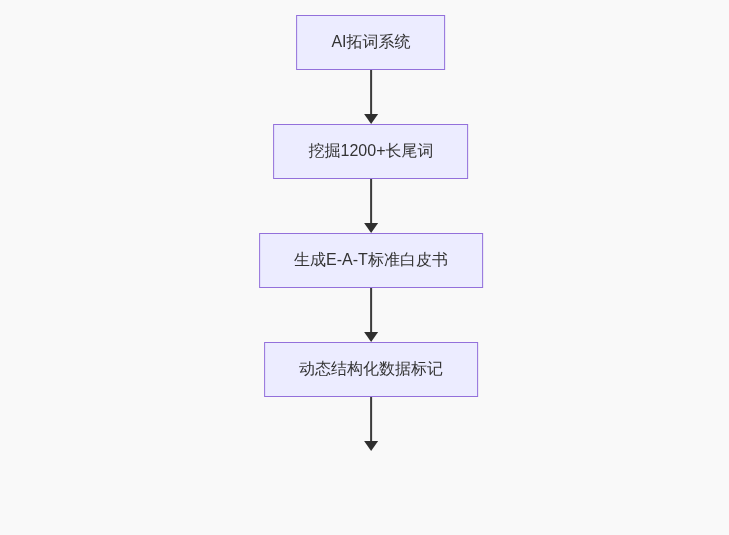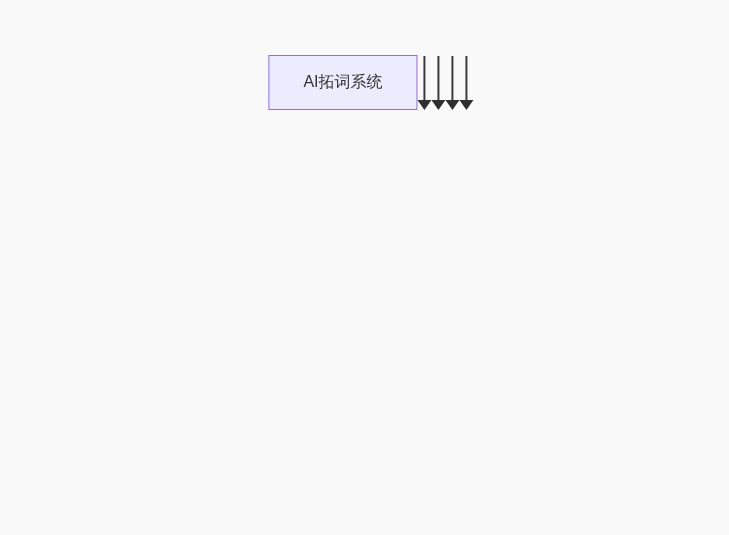--- a/index.html
+++ b/index.html
@@ -16,9 +16,8 @@
     top: 15px;
     transform: translateX(-50%);
     display: flex;
-    flex-direction: row;
+    flex-direction: column;
     align-items: center;
-    margin-top: 40px;
   }
   .node {
     background: #ECECFF;

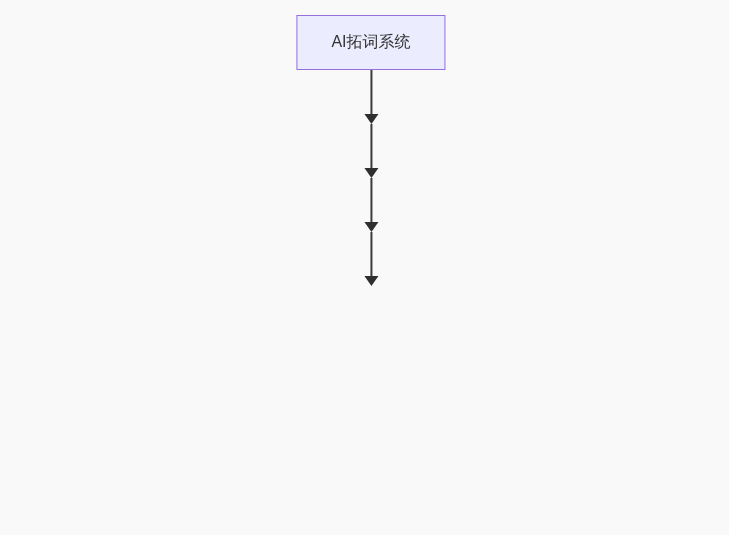--- a/index.html
+++ b/index.html
@@ -64,6 +64,9 @@
     <div class="head"></div>
   </div>
 
+  <div class="node">
+    <span>挖掘1200+长尾词</span>
+  </div>
 
   <div class="arrow">
     <div class="shaft"></div>

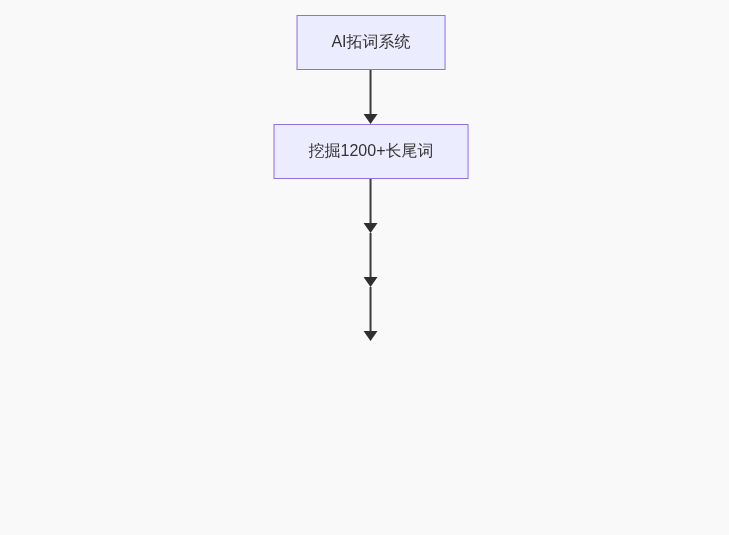--- a/index.html
+++ b/index.html
@@ -73,6 +73,9 @@
     <div class="head"></div>
   </div>
 
+  <div class="node">
+    <span>生成E-A-T标准白皮书</span>
+  </div>
 
   <div class="arrow">
     <div class="shaft"></div>

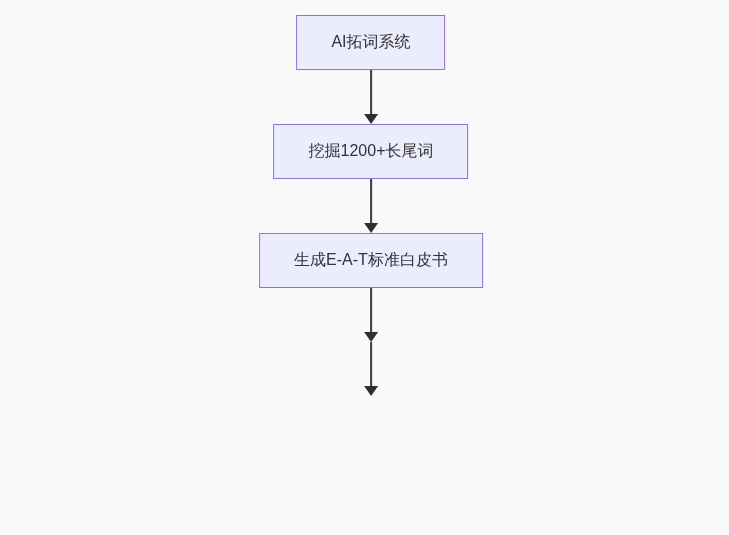--- a/index.html
+++ b/index.html
@@ -82,6 +82,9 @@
     <div class="head"></div>
   </div>
 
+  <div class="node">
+    <span>动态结构化数据标记</span>
+  </div>
 
   <div class="arrow">
     <div class="shaft"></div>

